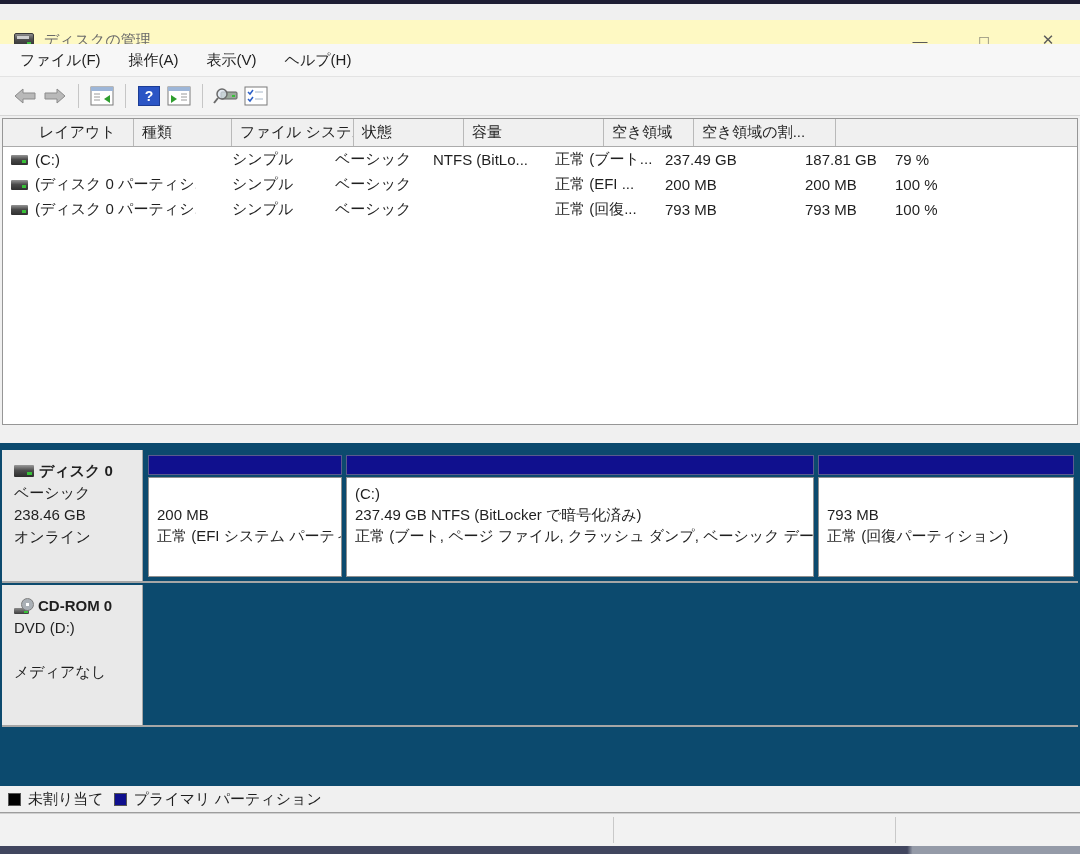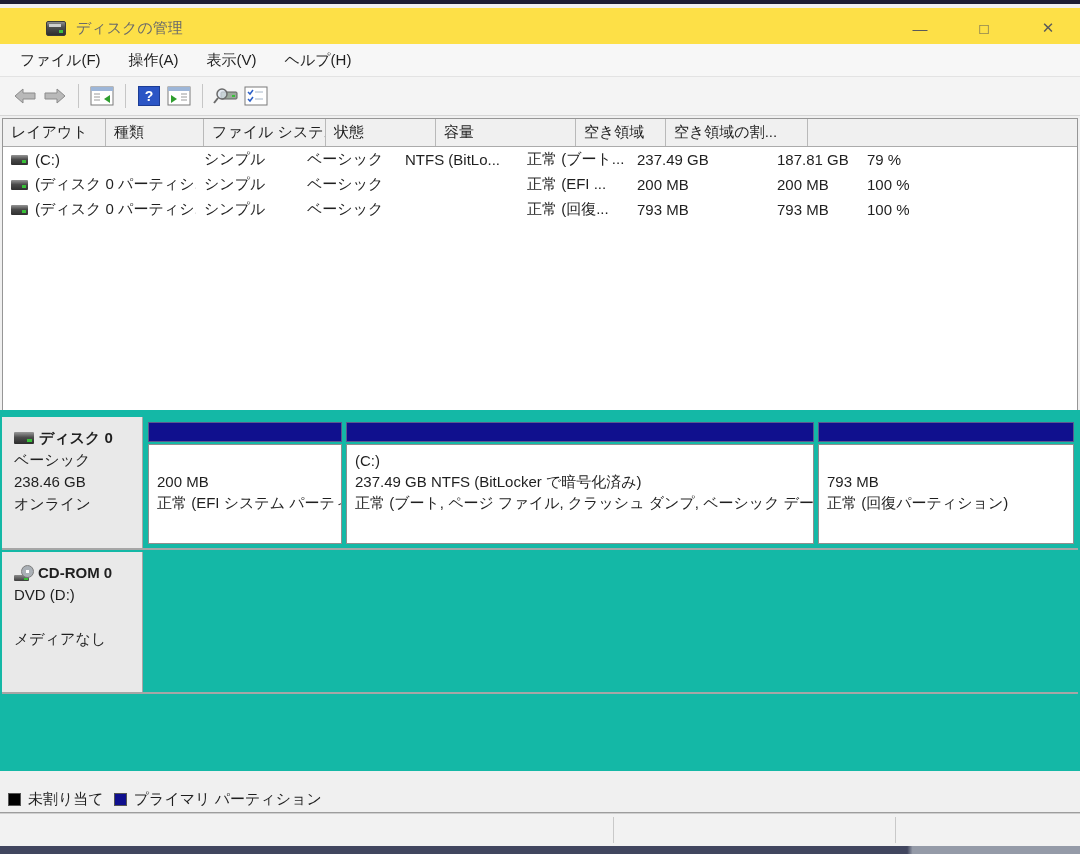--- a/index.html
+++ b/index.html
@@ -10,7 +10,7 @@
 
   
   #top-edge { top:0; height:4px; background:#1d1d33; }
-  #titlebar { top:8px; height:40px; background:#fde047; display:flex; align-items:center;padding-left:32px; }
+  #titlebar { top:20px; height:40px; background:#fef9c3; display:flex; align-items:center; }
   .app-icon { width:20px; height:15px; margin:0 10px 0 14px; position:relative; background:linear-gradient(180deg,#8d8d8d 0%,#4f4f4f 40%,#2e2e2e 100%); border-radius:2px; border:1px solid #3a3a3a; }
   .app-icon::before { content:""; position:absolute; left:2px; top:2px; width:12px; height:3px; background:#cfcfcf; }
   .app-icon::after { content:""; position:absolute; right:2px; bottom:2px; width:4px; height:3px; background:#3fbf3f; }

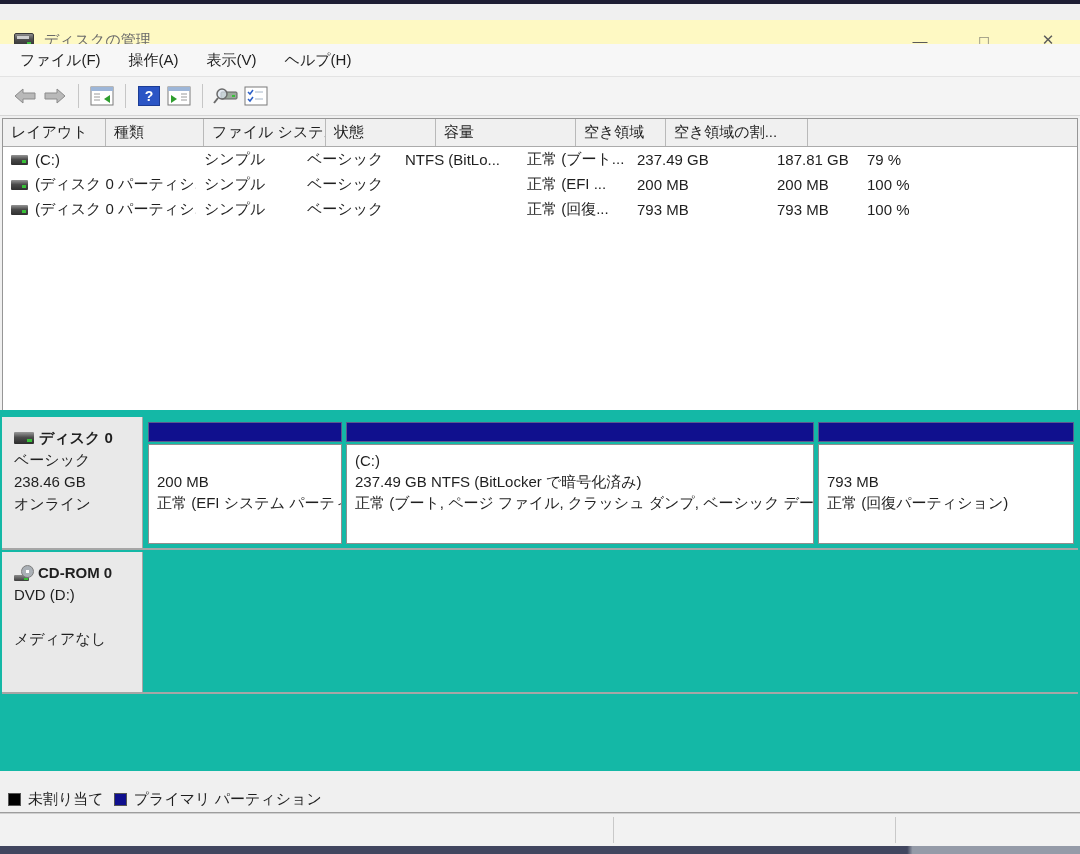--- a/index.html
+++ b/index.html
@@ -35,7 +35,7 @@
   .vt-hcell { font-size:15px; display:flex; align-items:center; padding-left:8px; border-right:1px solid #b9b9b9; overflow:hidden; white-space:nowrap; }
   .vt-row { display:flex; height:25px; align-items:center; }
   .vt-cell { font-size:15px; padding-left:8px; overflow:hidden; white-space:nowrap; display:flex; align-items:center; }
-  .c0 { width:193px; } .c1 { width:103px; } .c2 { width:98px; } .c3 { width:122px; }
+  .c0 { width:193px; } .c1 { width:103px;margin-left:28px; } .c2 { width:98px; } .c3 { width:122px; }
   .c4 { width:110px; } .c5 { width:140px; } .c6 { width:90px; } .c7 { width:142px; } .c8 { flex:1; border-right:none; }
   .vol-icon { flex:0 0 17px; width:17px; height:10px; margin-right:7px; background:linear-gradient(180deg,#949494 0%,#4a4a4a 45%,#2f2f2f 100%); border-radius:1px; position:relative; }
   .vol-icon::after { content:""; position:absolute; right:2px; bottom:2px; width:4px; height:3px; background:#38c038; }

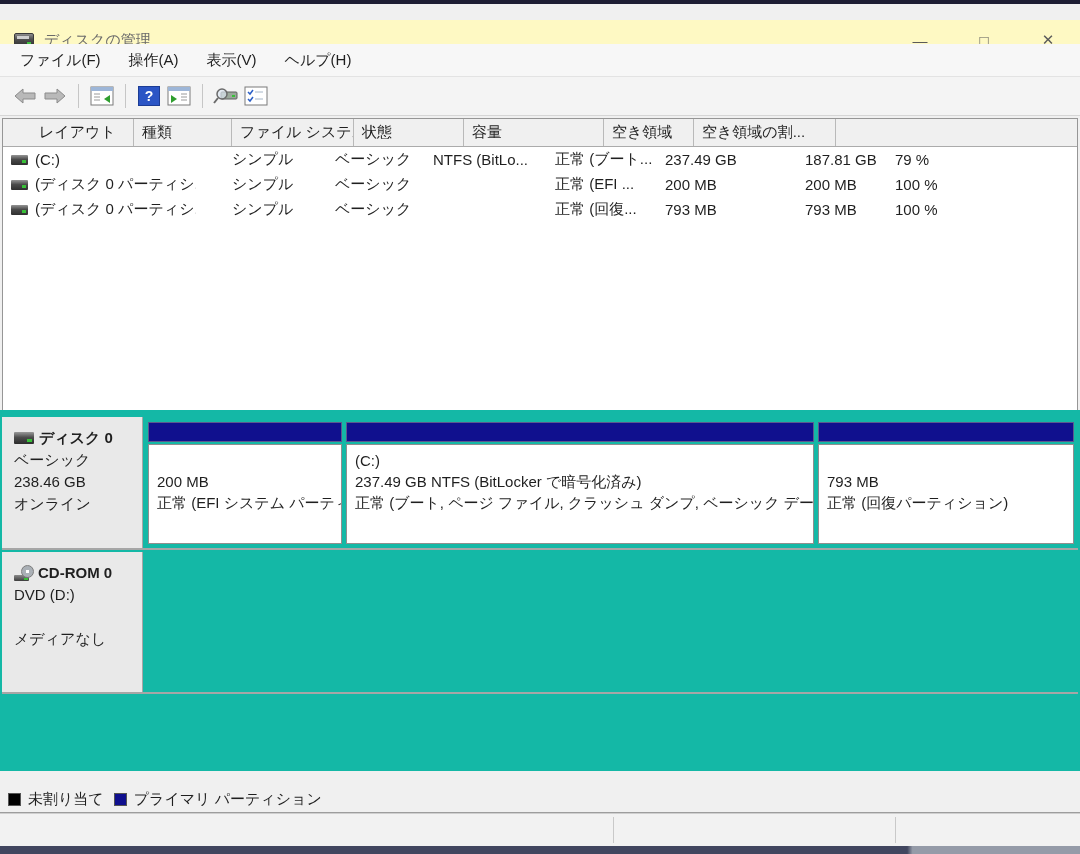--- a/index.html
+++ b/index.html
@@ -41,7 +41,7 @@
   .vol-icon::after { content:""; position:absolute; right:2px; bottom:2px; width:4px; height:3px; background:#38c038; }
 
   
-  #graph-view { top:410px; height:361px; background:#14b8a6;text-decoration:underline; }
+  #graph-view { top:443px; height:361px; background:#0c4a6e;text-decoration:underline; }
   .disk-band { position:absolute; left:2px; right:2px; border-bottom:2px solid #a6a6a6; }
   #disk0-band { top:7px; height:133px; }
   #cdrom-band { top:142px; height:142px; }

